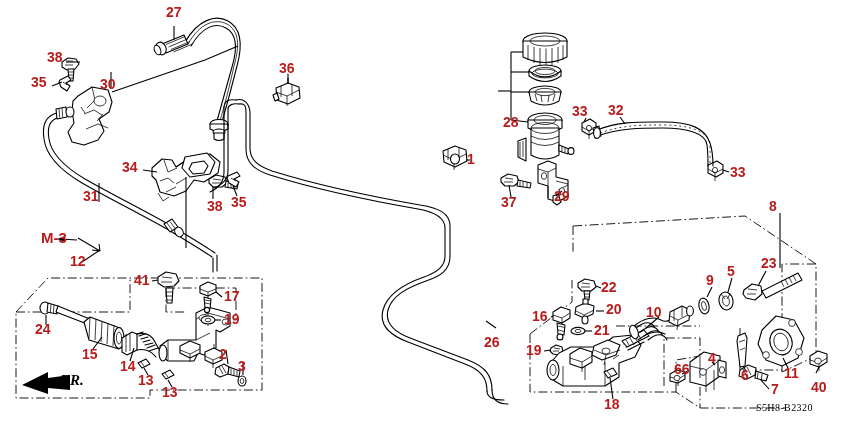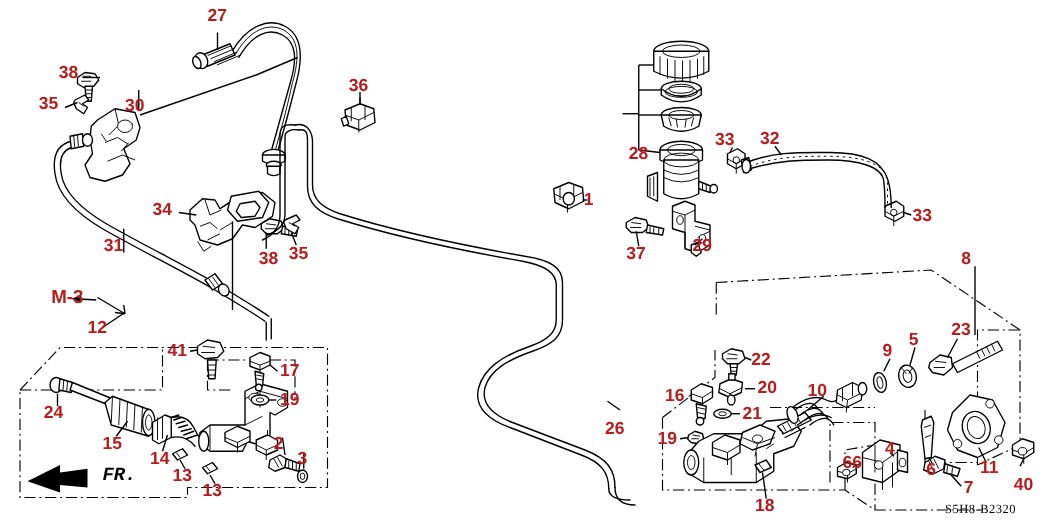--- a/index.html
+++ b/index.html
@@ -32,12 +32,11 @@
   }
   .frlbl{
     position:absolute;
-    font-family:Liberation Mono, monospace;
+    font-family:Liberation Serif, serif;
     font-weight:bold;
     font-size:15px;
     font-style:italic;
     color:#000;
-    margin-left:22px;
   }
 </style>
 </head>

